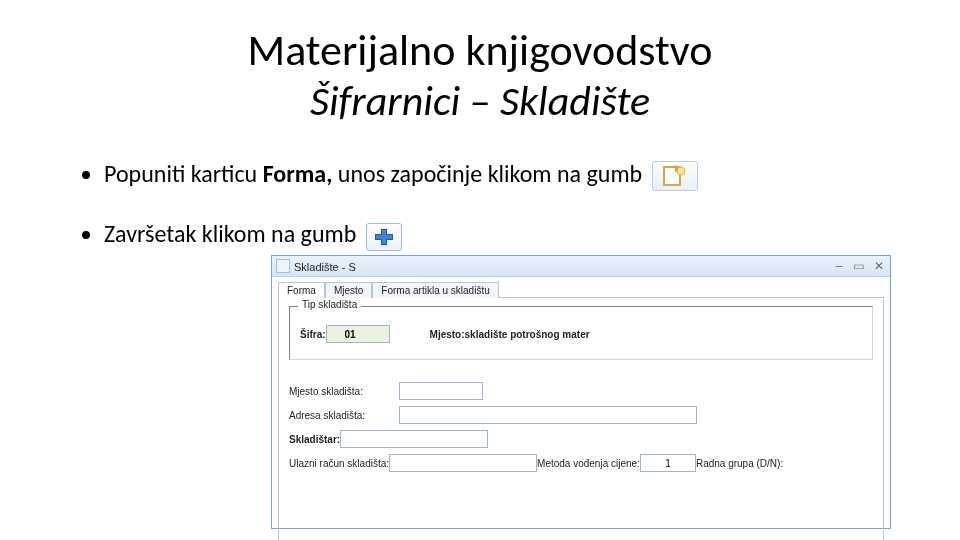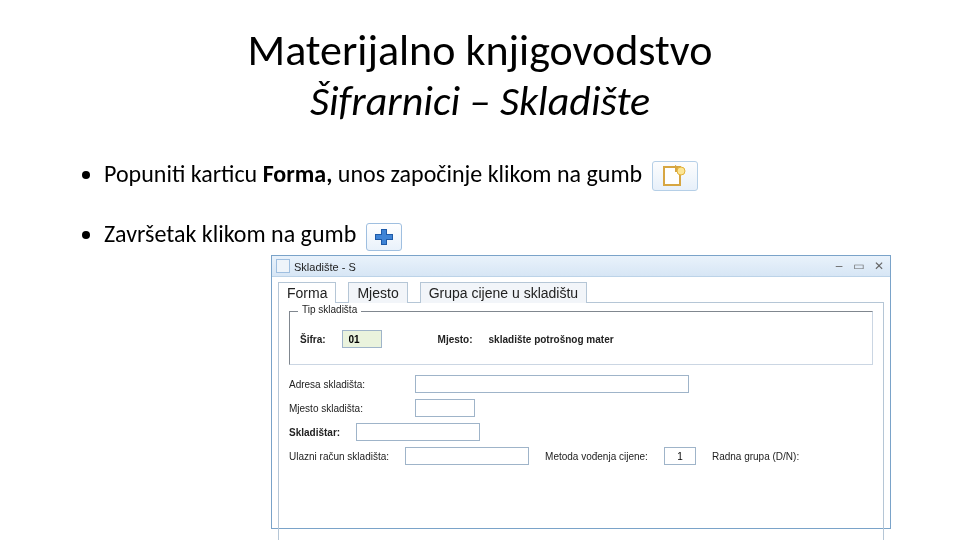--- a/index.html
+++ b/index.html
@@ -22,7 +22,7 @@
 .win-controls{display:flex;gap:6px;color:#666;font-size:12px;font-family:Arial}
 .win-controls span{width:14px;text-align:center}
 .tabs{display:flex;border-bottom:1px solid #b5c6d6;margin:4px 6px 0 6px}
-.tab{border:1px solid #b5c6d6;border-bottom:none;padding:2px 8px;font-size:14px;background:#f2f5f9;margin-right:12px;position:relative;top:1px}
+.tab{border:1px solid #b5c6d6;border-bottom:none;padding:2px 8px;font-size:10px;background:#f2f5f9;margin-right:0;position:relative;top:1px}
 .tab.active{background:#fff;font-weight:400}
 .panel{border:1px solid #b5c6d6;border-top:none;margin:0 6px 4px 6px;padding:8px 10px 10px 10px;height:226px;position:relative}
 .group{border:1px inset #cbd6e3;padding:12px 10px 10px 10px;margin-bottom:10px;position:relative}

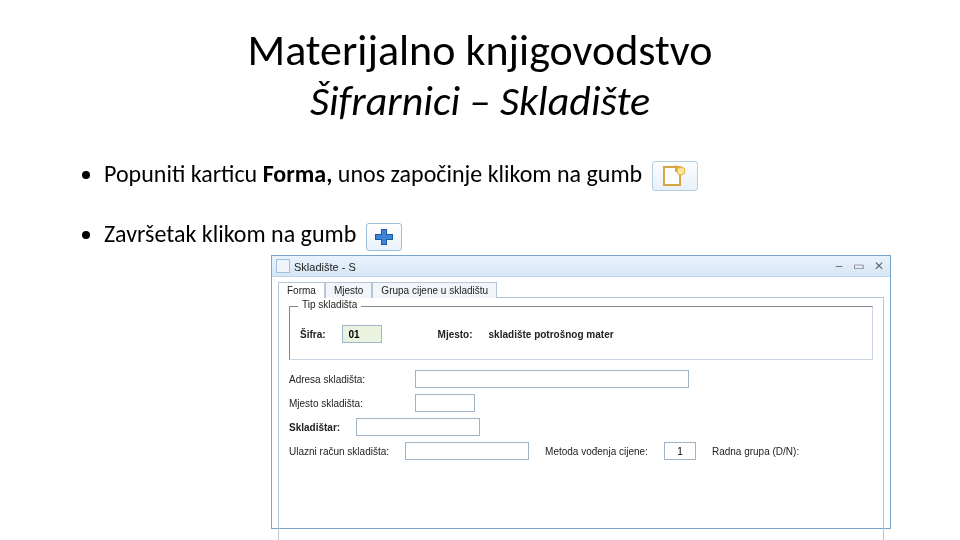--- a/index.html
+++ b/index.html
@@ -87,7 +87,7 @@
   <div class="tabs">
     <div class="tab active">Forma</div>
     <div class="tab">Mjesto</div>
-    <div class="tab">Grupa cijene u skladištu</div>
+    <div class="tab">Forma artikla u skladištu</div>
   </div>
 
   <div class="panel">

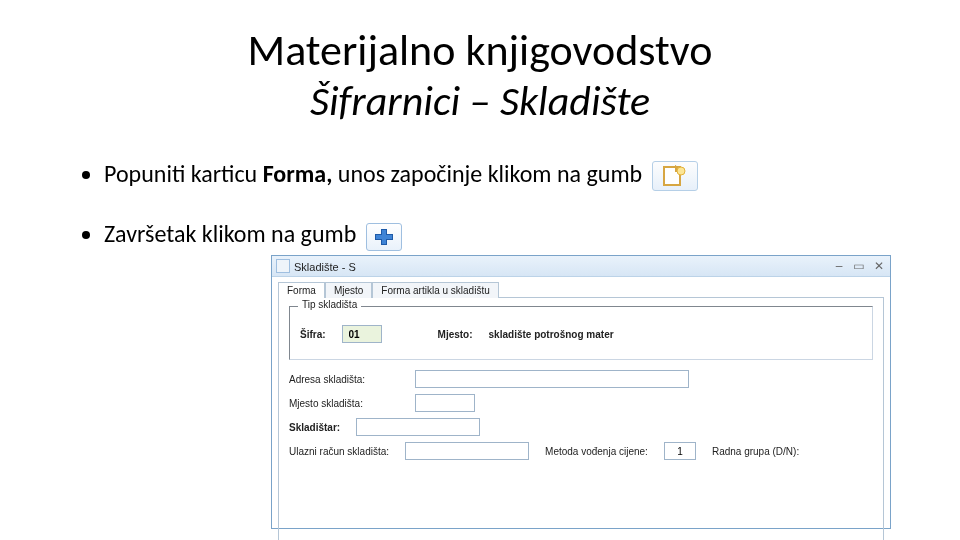--- a/index.html
+++ b/index.html
@@ -25,7 +25,7 @@
 .tab{border:1px solid #b5c6d6;border-bottom:none;padding:2px 8px;font-size:10px;background:#f2f5f9;margin-right:0;position:relative;top:1px}
 .tab.active{background:#fff;font-weight:400}
 .panel{border:1px solid #b5c6d6;border-top:none;margin:0 6px 4px 6px;padding:8px 10px 10px 10px;height:226px;position:relative}
-.group{border:1px inset #cbd6e3;padding:12px 10px 10px 10px;margin-bottom:10px;position:relative}
+.group{border:1px inset #cbd6e3;padding:12px 10px 10px 10px;margin-bottom:22px;position:relative}
 .group-title{position:absolute;top:-8px;left:8px;background:#fff;padding:0 4px;font-size:10px}
 .row{display:flex;align-items:center;margin:6px 0;gap:16px}
 .lbl{font-size:10px;white-space:nowrap}

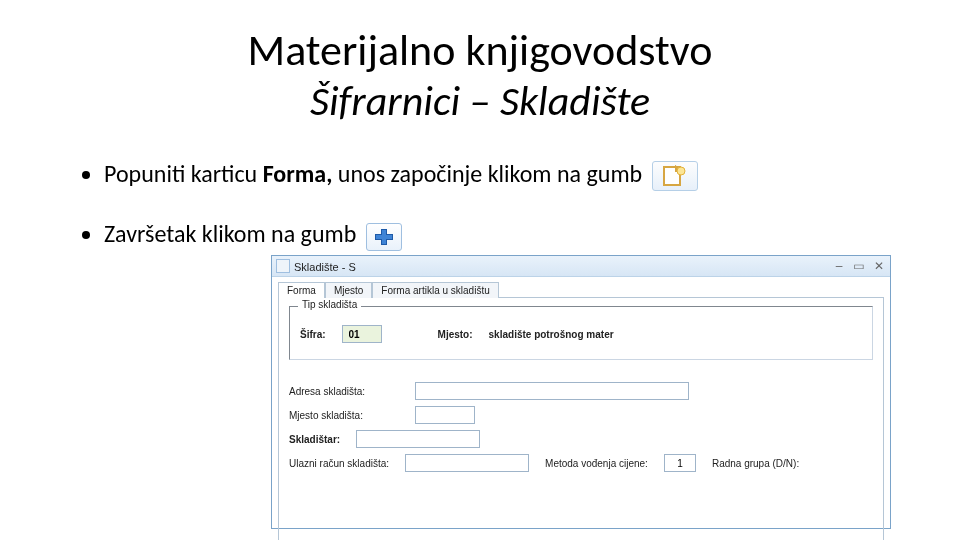--- a/index.html
+++ b/index.html
@@ -27,7 +27,7 @@
 .panel{border:1px solid #b5c6d6;border-top:none;margin:0 6px 4px 6px;padding:8px 10px 10px 10px;height:226px;position:relative}
 .group{border:1px inset #cbd6e3;padding:12px 10px 10px 10px;margin-bottom:22px;position:relative}
 .group-title{position:absolute;top:-8px;left:8px;background:#fff;padding:0 4px;font-size:10px}
-.row{display:flex;align-items:center;margin:6px 0;gap:16px}
+.row{display:flex;align-items:center;margin:6px 0;gap:0}
 .lbl{font-size:10px;white-space:nowrap}
 .inp{border:1px solid #9fb4c9;background:#fff;height:14px;padding:1px 6px;font-size:10px}
 .w40{width:26px}

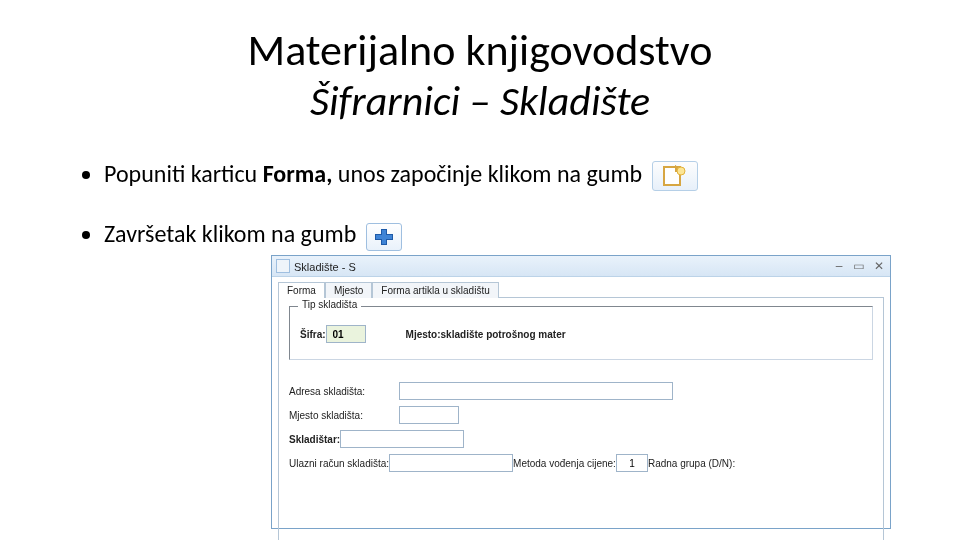--- a/index.html
+++ b/index.html
@@ -29,7 +29,7 @@
 .group-title{position:absolute;top:-8px;left:8px;background:#fff;padding:0 4px;font-size:10px}
 .row{display:flex;align-items:center;margin:6px 0;gap:0}
 .lbl{font-size:10px;white-space:nowrap}
-.inp{border:1px solid #9fb4c9;background:#fff;height:14px;padding:1px 6px;font-size:10px}
+.inp{border:1px solid #9fb4c9;background:#fff;height:14px;padding:1px 18px;font-size:10px}
 .w40{width:26px}
 .w60{width:46px}
 .w110{width:110px}

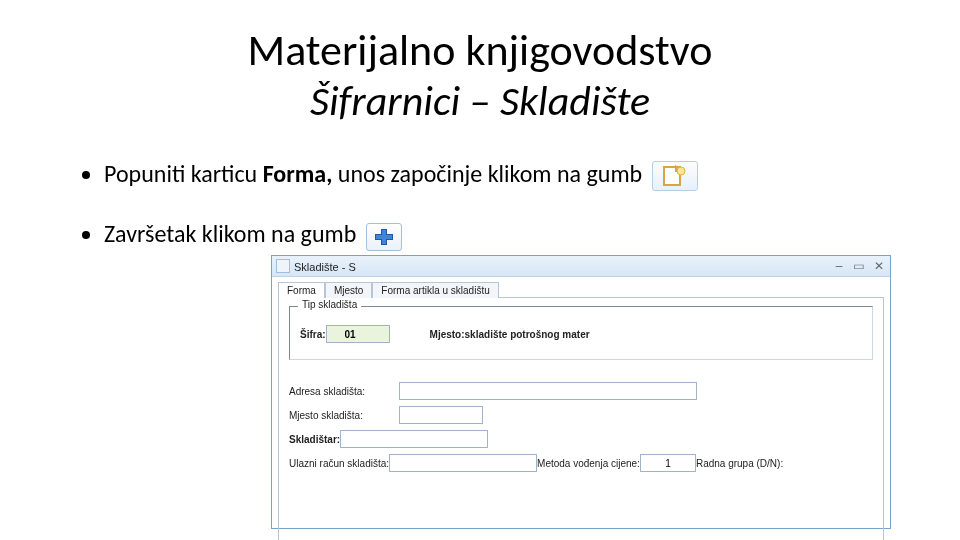--- a/index.html
+++ b/index.html
@@ -103,12 +103,12 @@
     </div>
 
     <div class="row">
+      <span class="lbl" style="width:110px">Mjesto skladišta:</span>
+      <input class="inp w60" style="">
+    </div>
+    <div class="row">
       <span class="lbl" style="width:110px">Adresa skladišta:</span>
       <input class="inp w260" style="">
-    </div>
-    <div class="row">
-      <span class="lbl" style="width:110px">Mjesto skladišta:</span>
-      <input class="inp w60" style="">
     </div>
     <div class="row center-row">
       <span class="lbl bold">Skladištar:</span>

